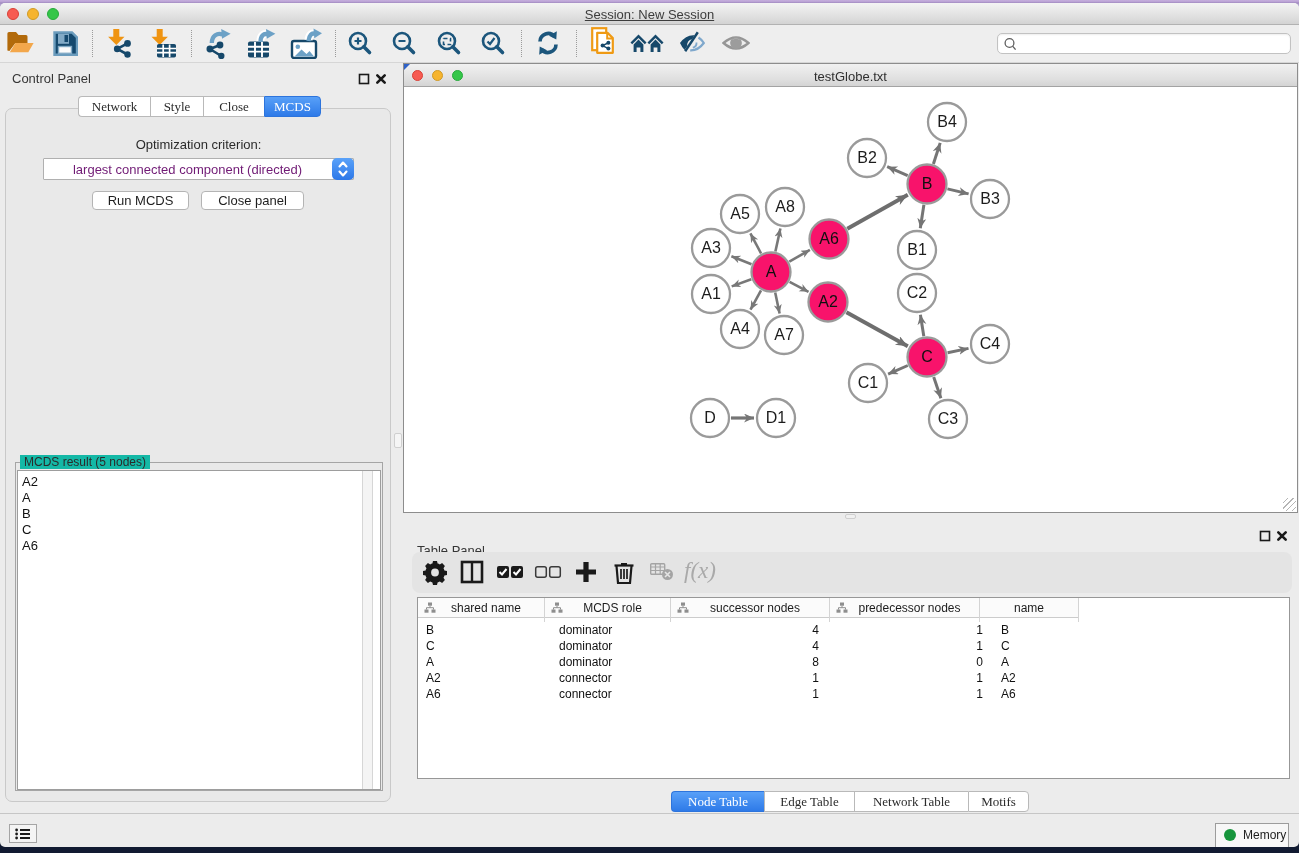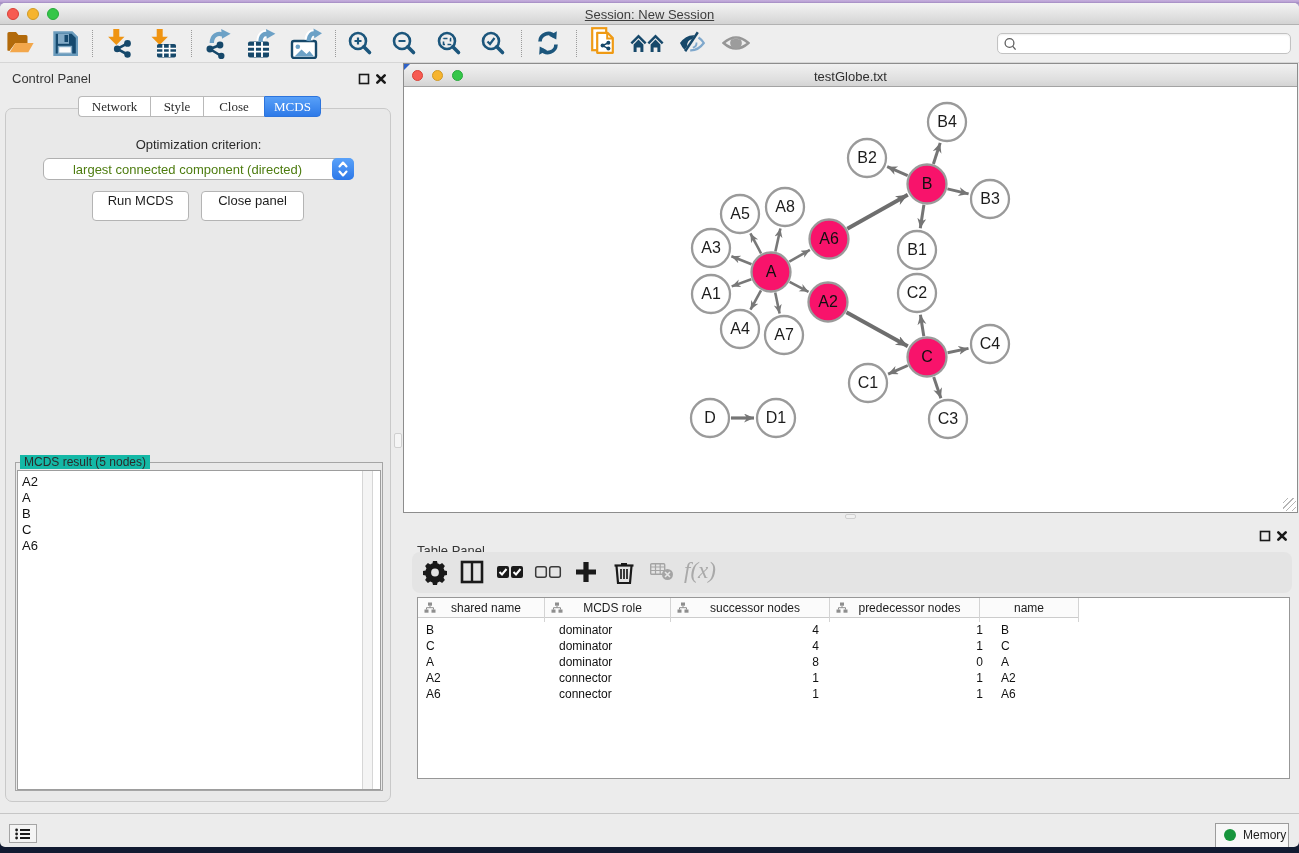--- a/index.html
+++ b/index.html
@@ -35,7 +35,7 @@
 .tab.sel { background:linear-gradient(180deg,#58a0f8,#2e7ae8); color:#fff; border-color:#2d74dc; }
 #optlbl { position:absolute; left:0; top:74px; width:397px; text-align:center; font-size:13px; color:#2b2b2b; }
 #combo { position:absolute; left:43px; top:95px; width:311px; height:22px; background:#fff;
-  border:1px solid #b0b0b0; border-radius:6px; font-size:13px; color:#4d7c0f; }
+  border:1px solid #b0b0b0; border-radius:1px; font-size:13px; color:#701a75; }
 #combo .txt { position:absolute; left:0; right:22px; top:3px; text-align:center; white-space:nowrap; }
 #combo .step { position:absolute; right:-1px; top:-1px; width:22px; height:22px; border-radius:5px;
   background:linear-gradient(180deg,#5aa2f9,#2d78e8); }

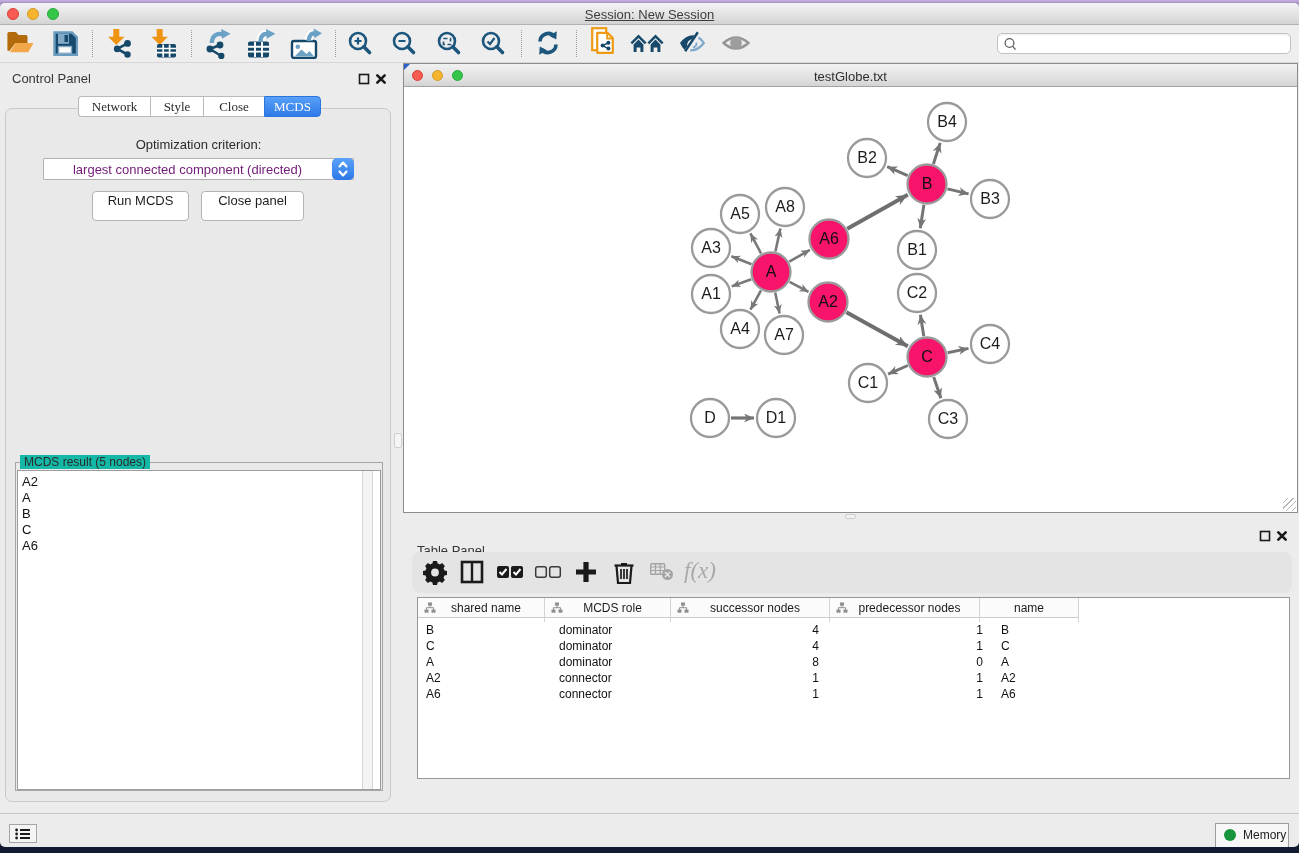--- a/index.html
+++ b/index.html
@@ -39,7 +39,7 @@
 #combo .txt { position:absolute; left:0; right:22px; top:3px; text-align:center; white-space:nowrap; }
 #combo .step { position:absolute; right:-1px; top:-1px; width:22px; height:22px; border-radius:5px;
   background:linear-gradient(180deg,#5aa2f9,#2d78e8); }
-.pbtn { position:absolute; height:30px; background:#fff;
+.pbtn { position:absolute; height:19px; background:#fff;
   border:1px solid #b4b4b4; border-radius:4px; font-size:13px; color:#1e1e1e; text-align:center; padding-top:1px; }
 #fieldset { position:absolute; left:15px; top:399px; width:368px; height:329px; border:1px solid #a5a5a5; }
 #fieldlbl { position:absolute; left:4px; top:-8px; background:#14b8a6; padding:0 4px; font-size:12px; color:#2b2b2b; }

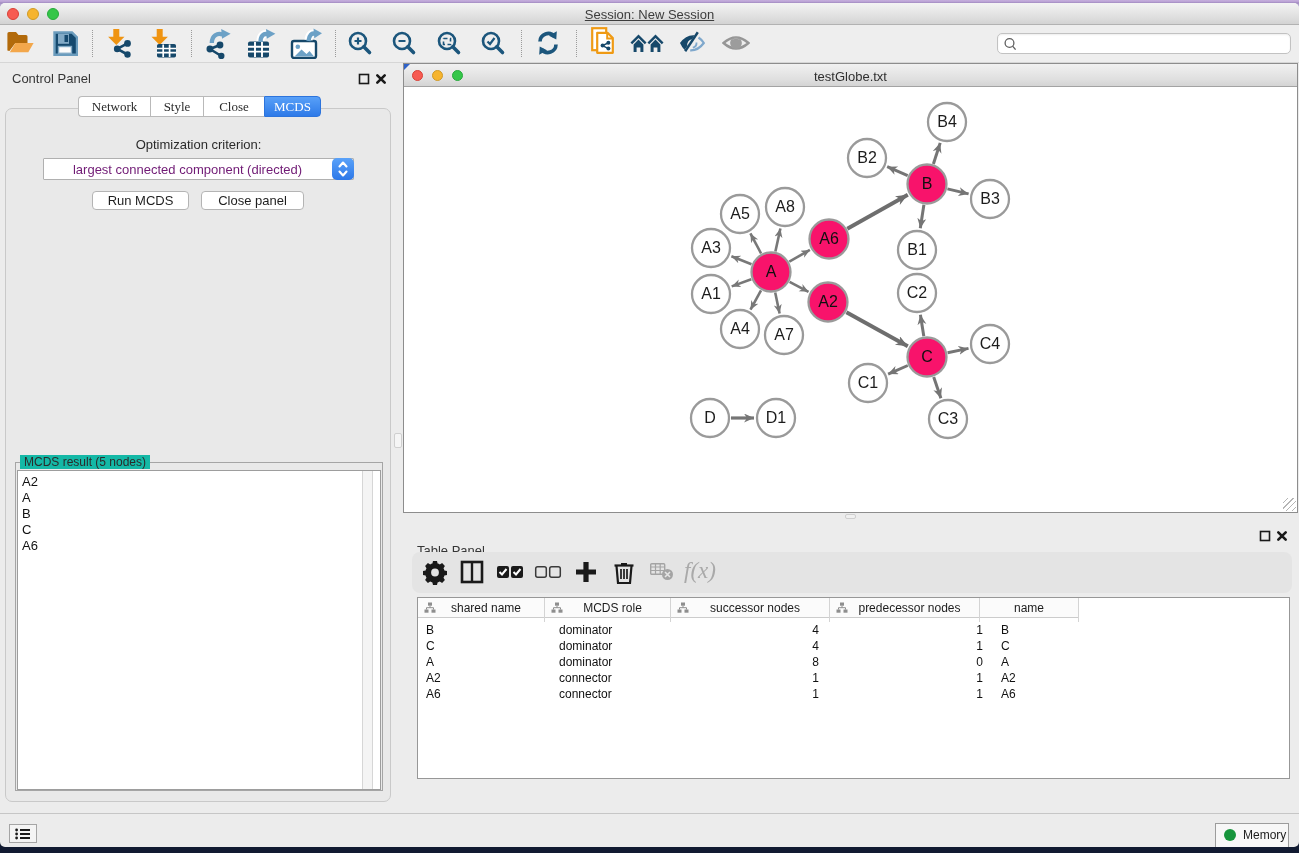--- a/index.html
+++ b/index.html
@@ -452,6 +452,12 @@
           <span style="position:absolute;left:583px">A6</span>
         </div>
   </div>
+  <div id="btabs">
+    <div class="tab first sel" style="width:93px">Node Table</div>
+    <div class="tab" style="width:90px">Edge Table</div>
+    <div class="tab" style="width:114px">Network Table</div>
+    <div class="tab last" style="width:61px">Motifs</div>
+  </div>
   <div id="statusline"></div>
   <div id="listbtn">
     <svg style="position:absolute;left:5px;top:3px" width="16" height="12" viewBox="0 0 16 12">

